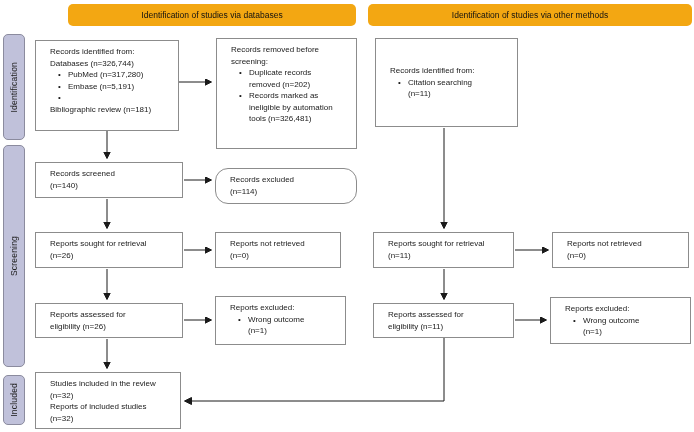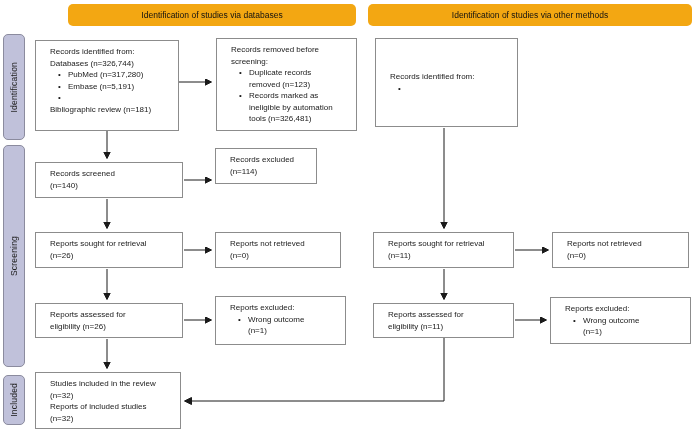--- a/index.html
+++ b/index.html
@@ -42,7 +42,7 @@
   .bullet .btxt{flex:1 1 auto;}
   .narrow{max-width:76px;}
   #box-a{left:35px;top:40px;width:144px;height:91px;}
-  #box-b{left:216px;top:38px;width:141px;height:93px;}
+  #box-b{left:216px;top:38px;width:141px;height:111px;}
   #box-r1{left:375px;top:38px;width:143px;height:89px;}
   #box-c{left:35px;top:162px;width:148px;height:36px;}
   #box-d{left:215px;top:148px;width:102px;height:36px;}

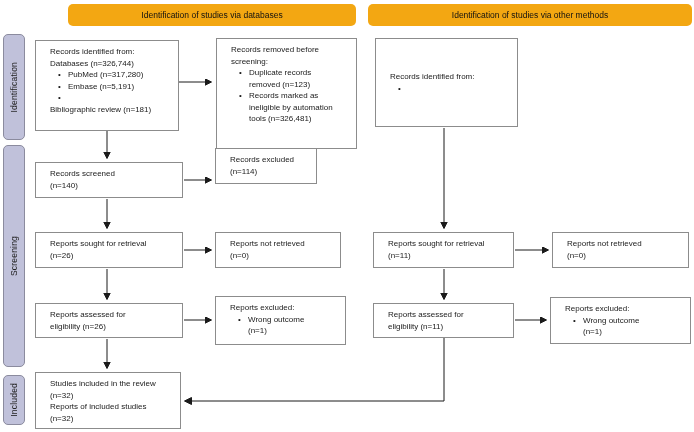--- a/index.html
+++ b/index.html
@@ -122,7 +122,7 @@
     <div style="max-width:105px">Records removed before screening:</div>
     <div class="bullet">
       <span class="dot">•</span>
-      <span class="btxt" style="max-width:86px">Duplicate records removed (n=123)</span>
+      <span class="btxt" style="max-width:86px">Duplicate records removed (n=202)</span>
     </div>
     <div class="bullet">
       <span class="dot">•</span>

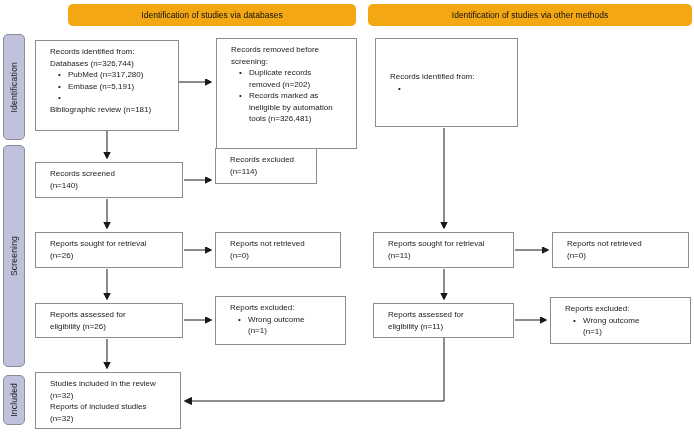--- a/index.html
+++ b/index.html
@@ -134,6 +134,7 @@
     <div>Records identified from:</div>
     <div class="bullet">
       <span class="dot">•</span>
+      <span class="btxt narrow">Citation searching (n=11)</span>
     </div>
   </div>
 

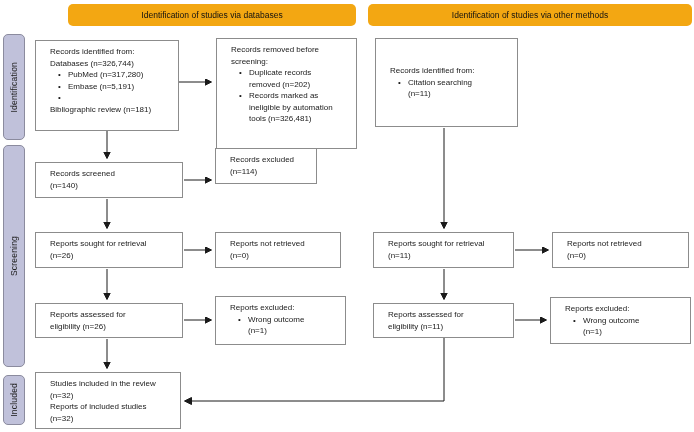--- a/index.html
+++ b/index.html
@@ -45,7 +45,7 @@
   #box-b{left:216px;top:38px;width:141px;height:111px;}
   #box-r1{left:375px;top:38px;width:143px;height:89px;}
   #box-c{left:35px;top:162px;width:148px;height:36px;}
-  #box-d{left:215px;top:148px;width:102px;height:36px;}
+  #box-d{left:215px;top:168px;width:142px;height:36px;border-radius:13px;}
   #box-e{left:35px;top:232px;width:148px;height:36px;}
   #box-f{left:215px;top:232px;width:126px;height:36px;}
   #box-g{left:35px;top:303px;width:148px;height:35px;}

